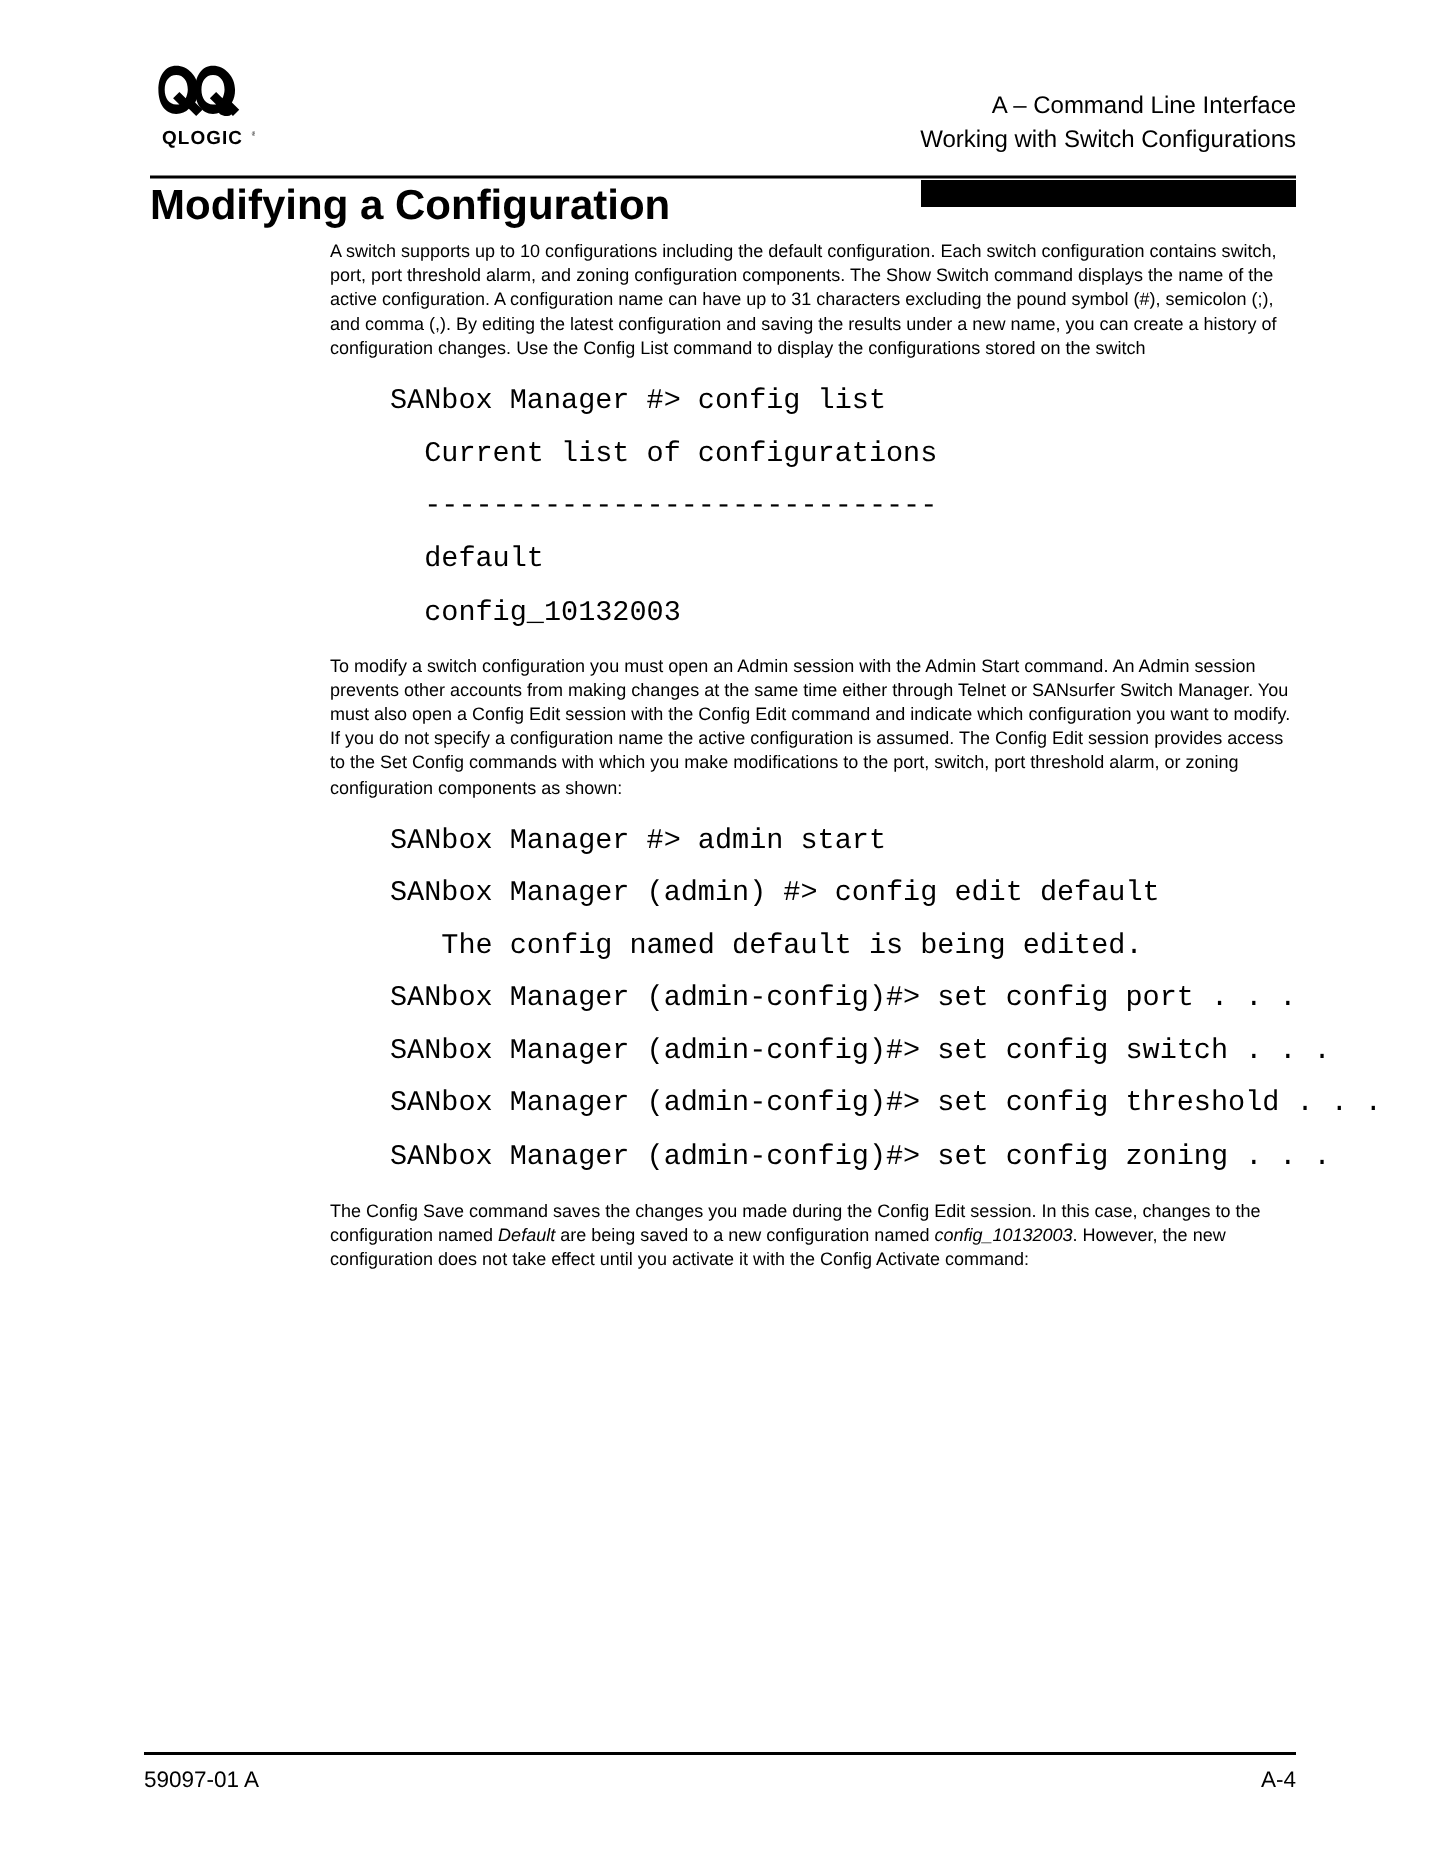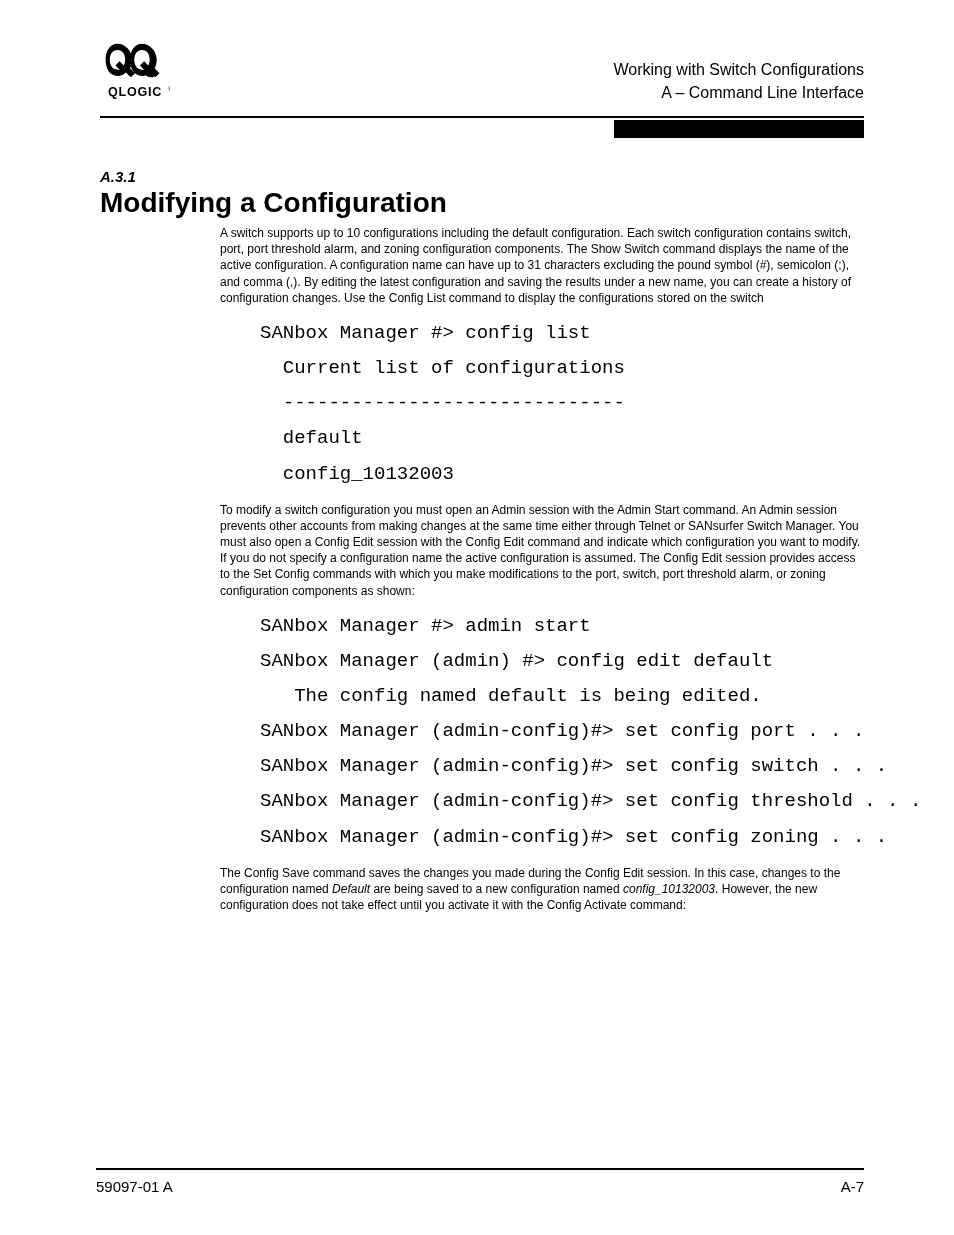--- a/index.html
+++ b/index.html
@@ -109,8 +109,8 @@
       </svg>
     </div>
     <div class="header-right">
+      <div>A – Command Line Interface</div>
       <div>Working with Switch Configurations</div>
-      <div>A – Command Line Interface</div>
     </div>
   </div>
   <hr class="header-rule">

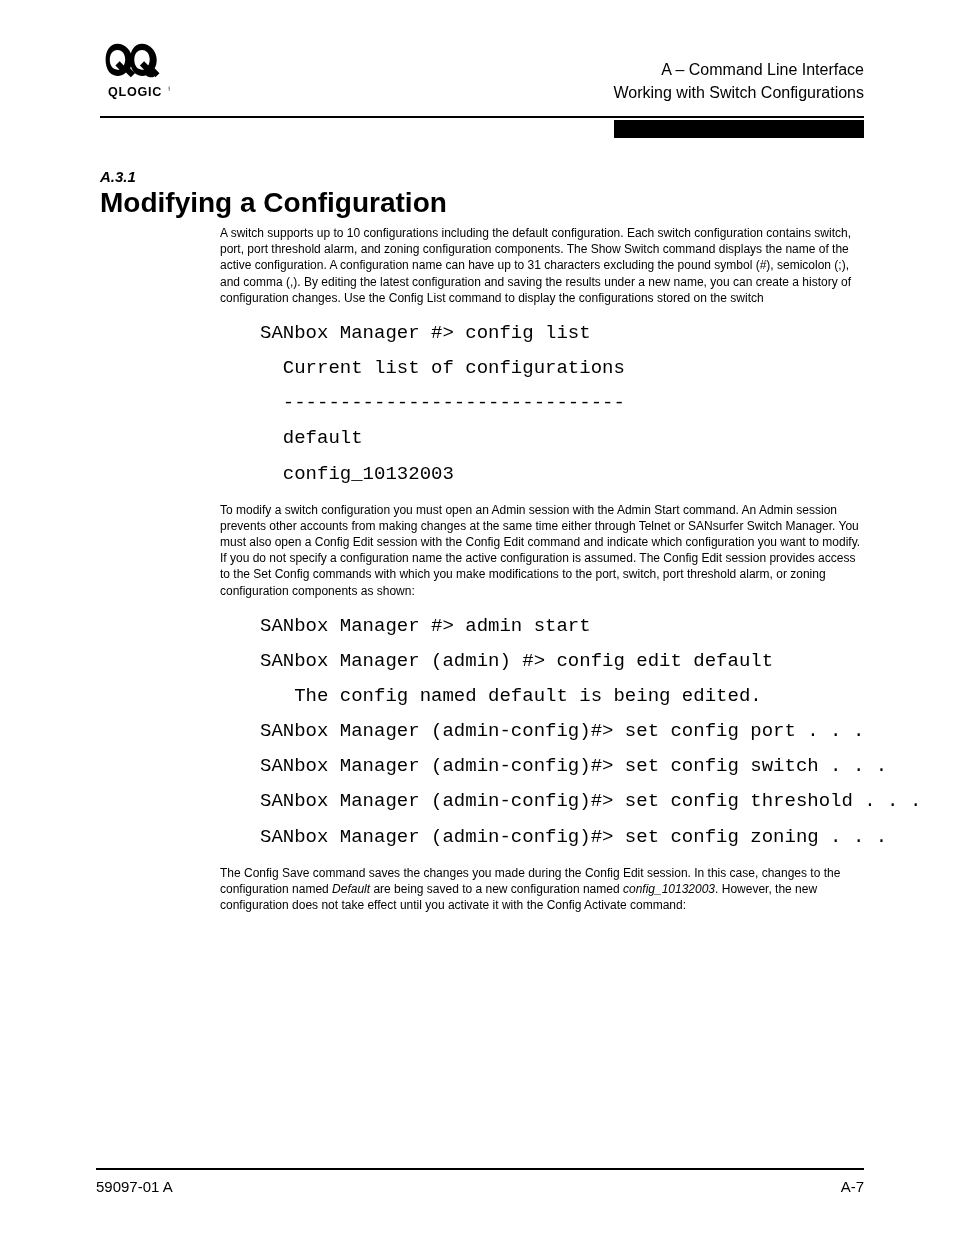--- a/index.html
+++ b/index.html
@@ -116,7 +116,6 @@
   <hr class="header-rule">
   <div class="black-bar"></div>
 
-  <div class="section-number">A.3.1</div>
   <div class="section-title">Modifying a Configuration</div>
 
   <div class="body-text"> A switch supports up to 10 configurations including the default configuration. Each switch configuration contains switch, port, port threshold alarm, and zoning configuration components. The Show Switch command displays the name of the active configuration. A configuration name can have up to 31 characters excluding the pound symbol (#), semicolon (;), and comma (,). By editing the latest configuration and saving the results under a new name, you can create a history of configuration changes. Use the Config List command to display the configurations stored on the switch</div>

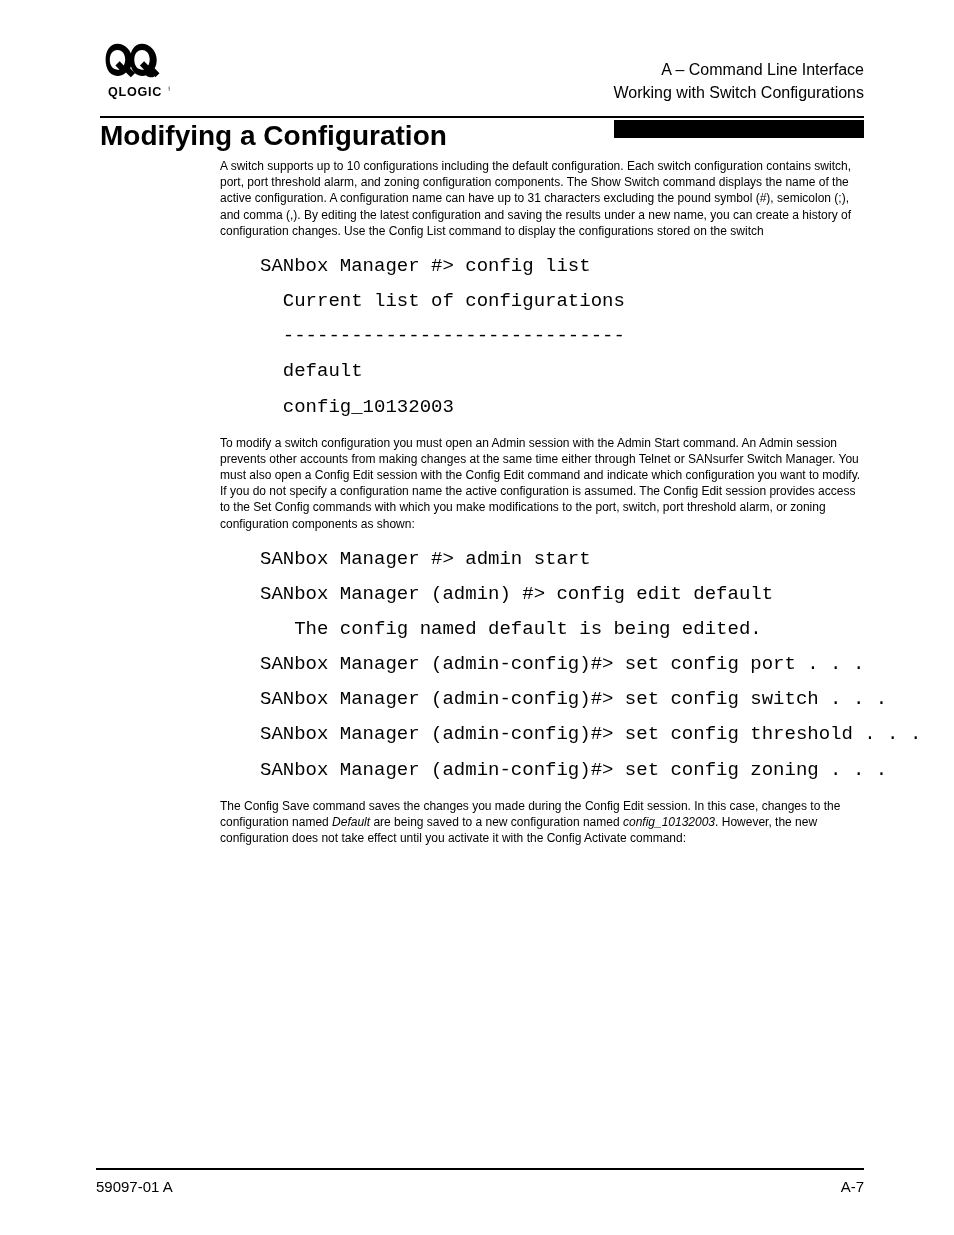--- a/index.html
+++ b/index.html
@@ -146,7 +146,7 @@
     <hr class="footer-rule">
     <div class="footer">
       <div>59097-01 A</div>
-      <div>A-7</div>
+      <div>A-4</div>
     </div>
   </div>
 

